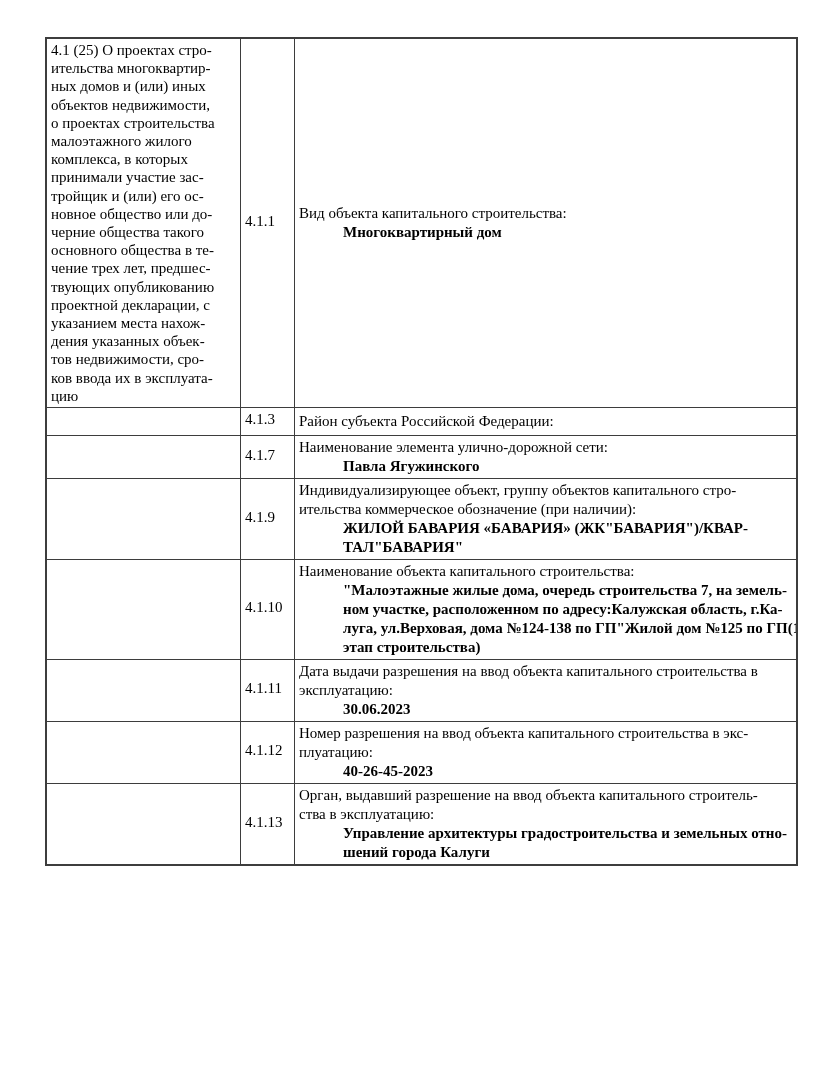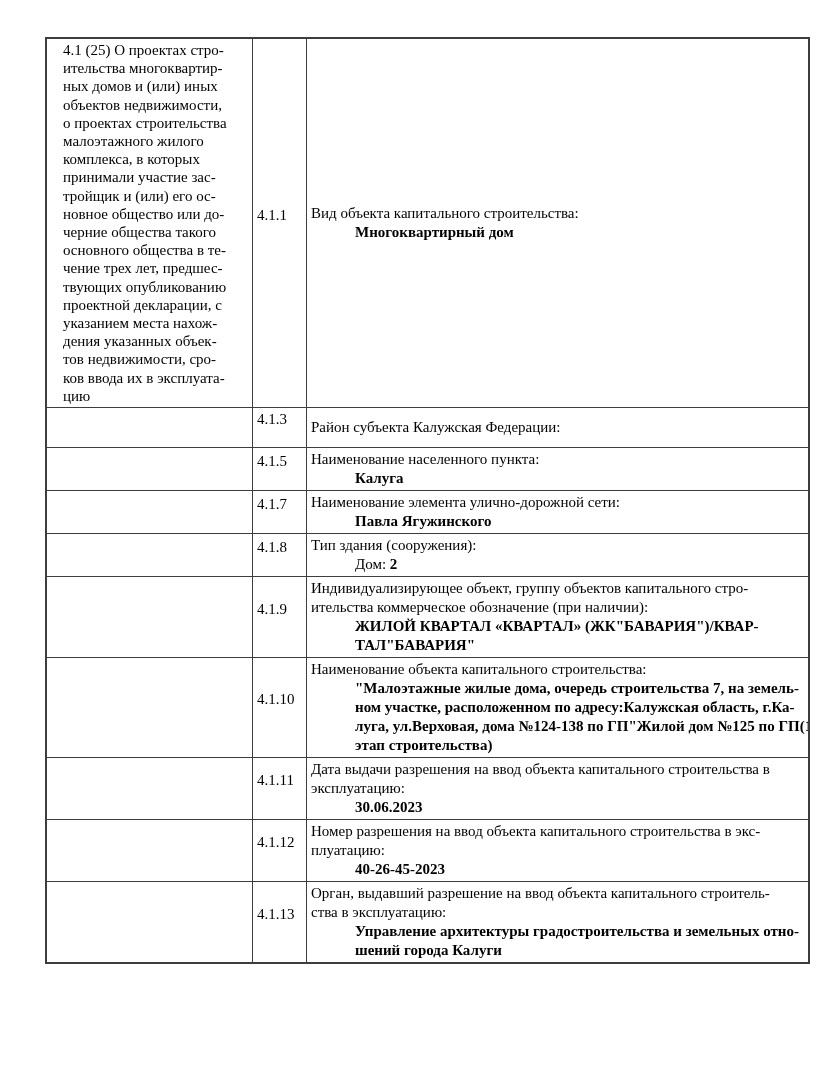--- a/index.html
+++ b/index.html
@@ -38,7 +38,7 @@
   td.c1 {
     width: 186px;
     vertical-align: top;
-    padding: 2px 3px 2px 16px;
+    padding: 2px 3px 2px 4px;
     margin-left: 20px;
   }
   td.c2 {

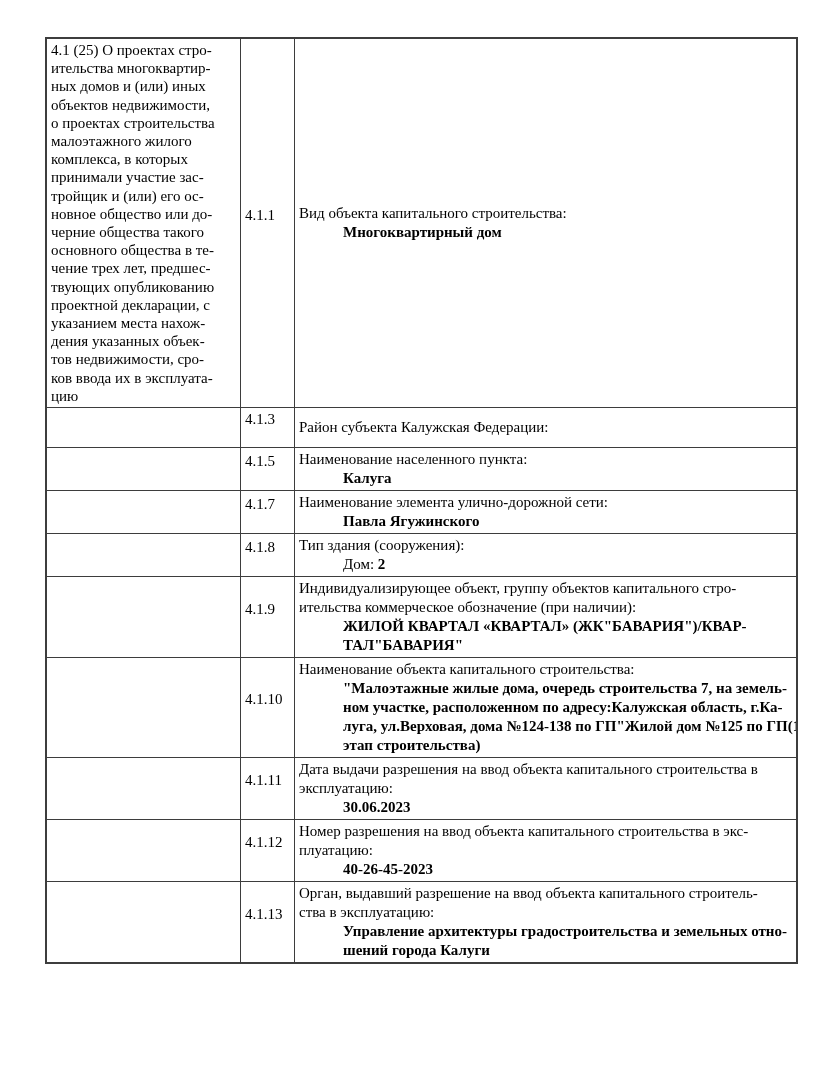--- a/index.html
+++ b/index.html
@@ -43,7 +43,7 @@
   }
   td.c2 {
     width: 47px;
-    padding: 2px 2px 18px 4px;
+    padding: 2px 2px 6px 4px;
   }
   td.c3 {
     width: 494px;

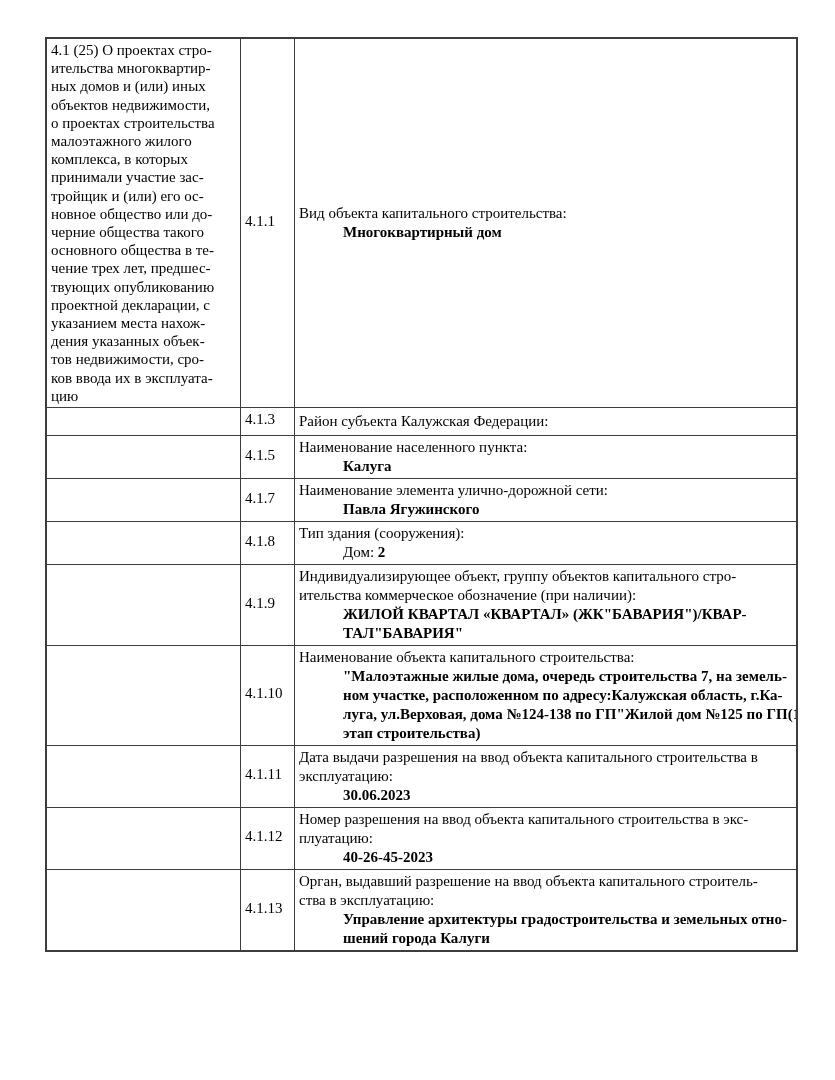--- a/index.html
+++ b/index.html
@@ -118,7 +118,7 @@
             <div class="num">4.1.3</div>
           </td>
           <td class="c3">
-            <div class="label">Район субъекта Калужская Федерации:</div>
+            <div class="label">Район субъекта Российской Федерации:</div>
             <div class="value-line"><span class="vp"></span><span class="vv"></span></div>
           </td>
         </tr>

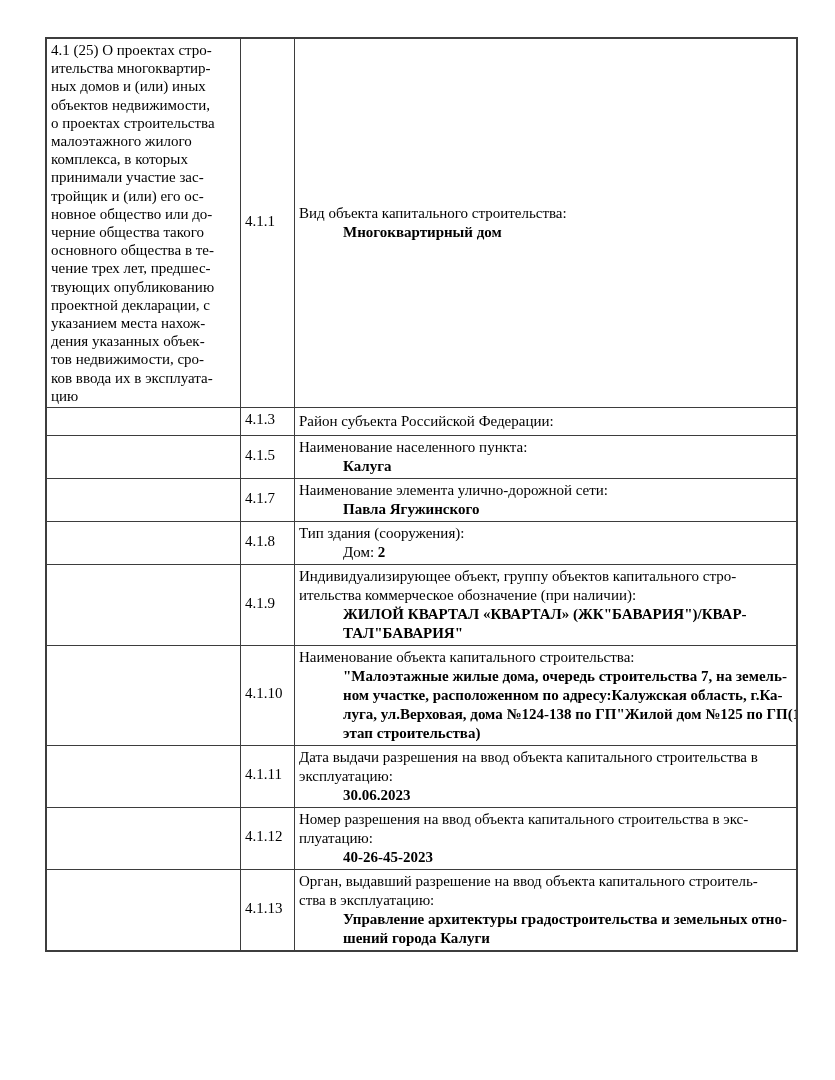--- a/index.html
+++ b/index.html
@@ -125,16 +125,6 @@
         <tr>
           <td class="c1"></td>
           <td class="c2">
-            <div class="num">4.1.5</div>
-          </td>
-          <td class="c3">
-            <div class="label">Наименование населенного пункта:</div>
-            <div class="value-line"><span class="vp"></span><span class="vv">Калуга</span></div>
-          </td>
-        </tr>
-        <tr>
-          <td class="c1"></td>
-          <td class="c2">
             <div class="num">4.1.7</div>
           </td>
           <td class="c3">

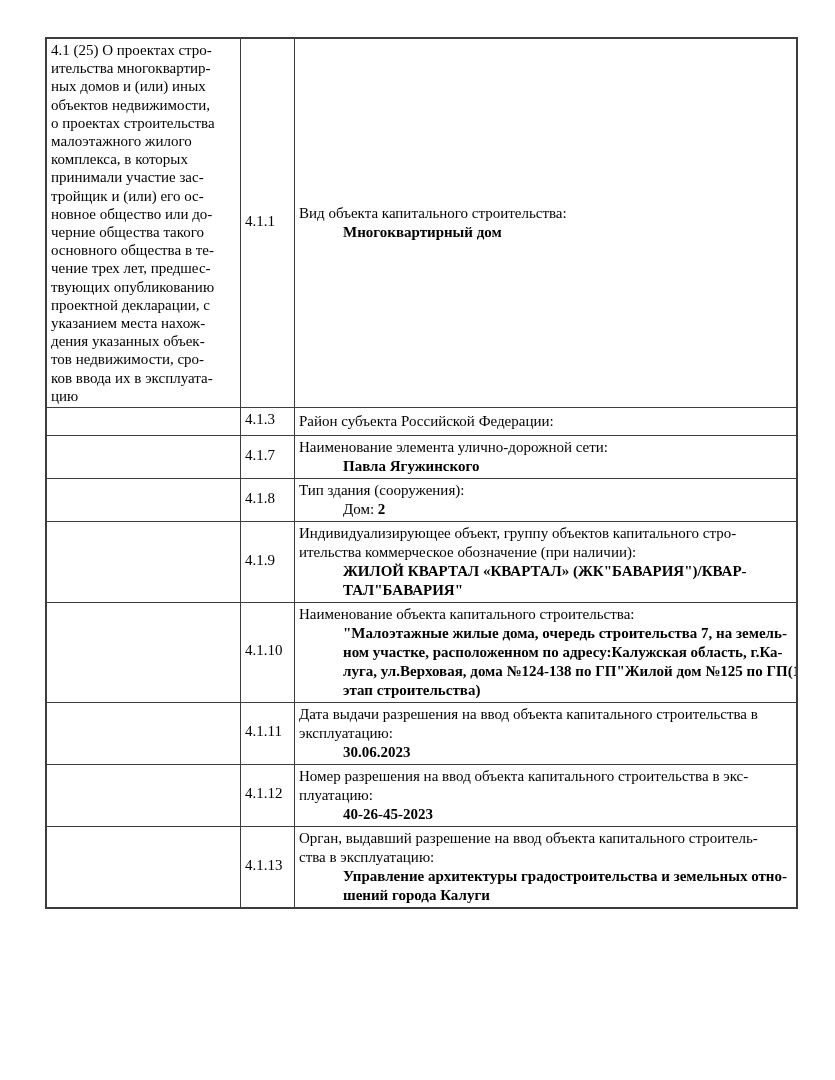--- a/index.html
+++ b/index.html
@@ -135,16 +135,6 @@
         <tr>
           <td class="c1"></td>
           <td class="c2">
-            <div class="num">4.1.8</div>
-          </td>
-          <td class="c3">
-            <div class="label">Тип здания (сооружения):</div>
-            <div class="value-line"><span class="vp">Дом: </span><span class="vv">2</span></div>
-          </td>
-        </tr>
-        <tr>
-          <td class="c1"></td>
-          <td class="c2">
             <div class="num">4.1.9</div>
           </td>
           <td class="c3">

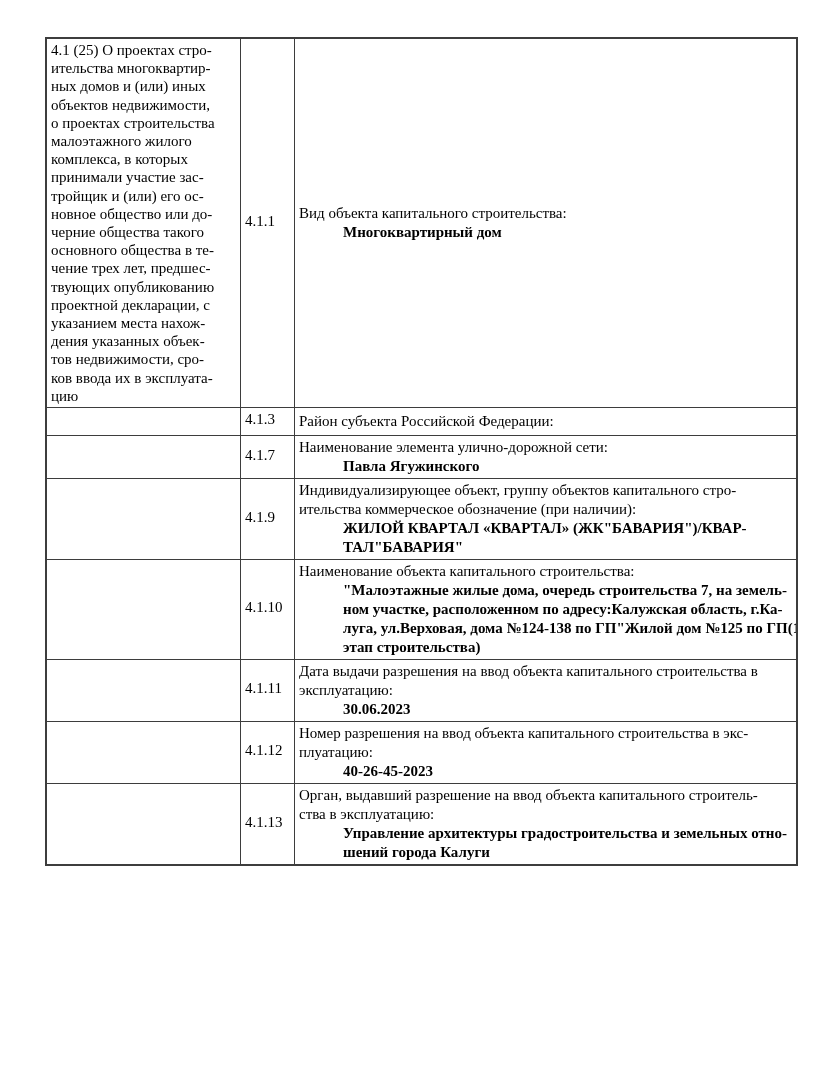--- a/index.html
+++ b/index.html
@@ -140,7 +140,7 @@
           <td class="c3">
             <div class="label">Индивидуализирующее объект, группу объектов капитального стро-
 ительства коммерческое обозначение (при наличии):</div>
-            <div class="value-line"><span class="vp"></span><span class="vv">ЖИЛОЙ КВАРТАЛ «КВАРТАЛ» (ЖК"БАВАРИЯ")/КВАР-
+            <div class="value-line"><span class="vp"></span><span class="vv">ЖИЛОЙ БАВАРИЯ «БАВАРИЯ» (ЖК"БАВАРИЯ")/КВАР-
 ТАЛ"БАВАРИЯ"</span></div>
           </td>
         </tr>

